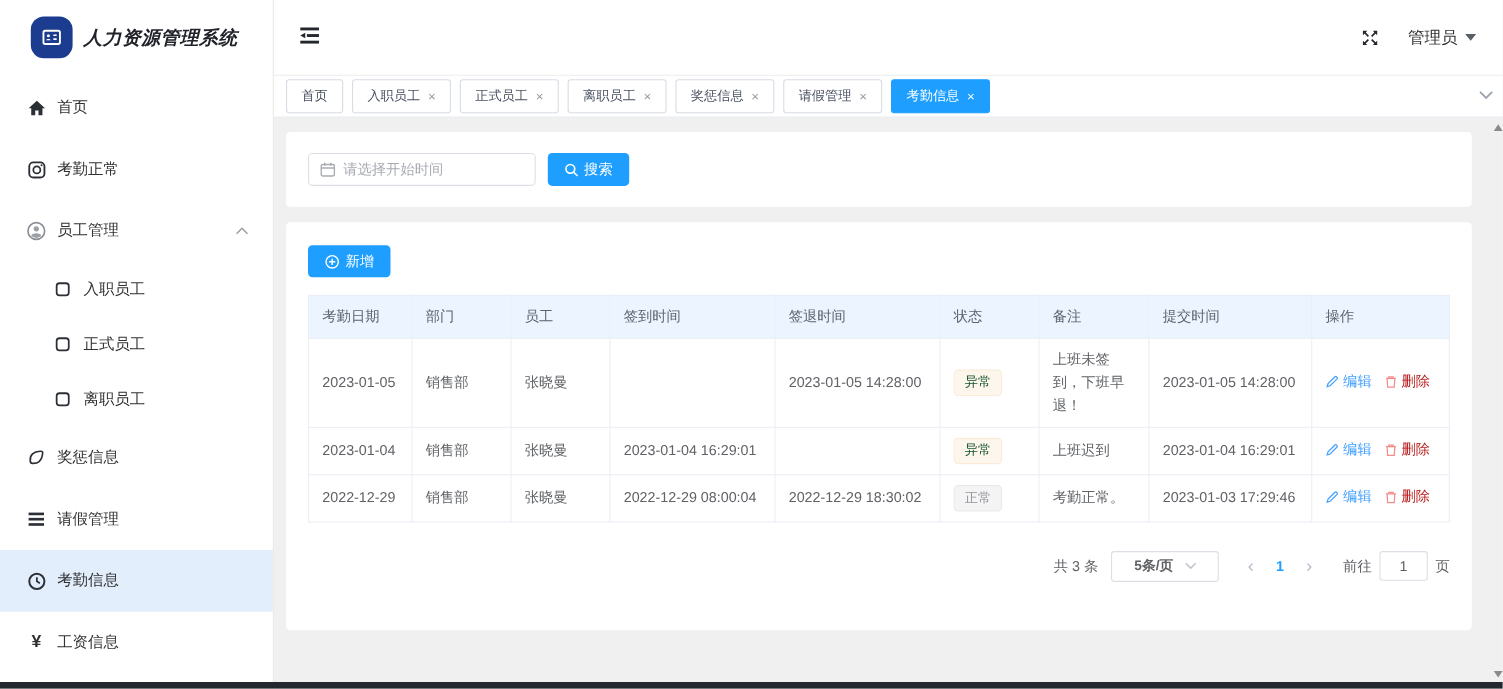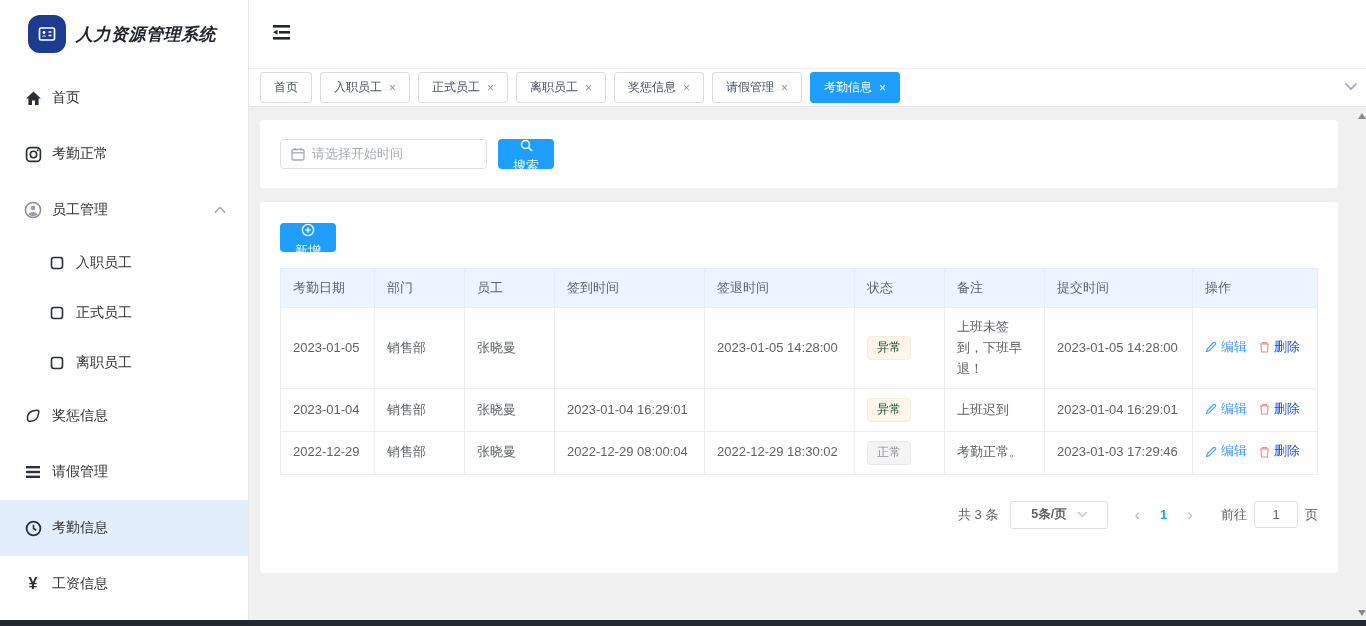--- a/index.html
+++ b/index.html
@@ -205,6 +205,18 @@
       <rect x="1" y="13" width="17" height="2.6" fill="#23262c"></rect>
     </svg>
   </span>
+  <div class="top-right">
+    <span class="fullscreen-btn">
+      <svg width="17" height="17" viewBox="0 0 17 17">
+        <path d="M3.5 3.5 L7 7 M13.5 3.5 L10 7 M3.5 13.5 L7 10 M13.5 13.5 L10 10" stroke="#23262c" stroke-width="1.5" fill="none"></path>
+        <path d="M2 2 h4 l-4 4 Z M15 2 v4 l-4 -4 Z M2 15 v-4 l4 4 Z M15 15 h-4 l4 -4 Z" fill="#23262c"></path>
+      </svg>
+    </span>
+    <span class="user-dd">
+      <span>管理员</span>
+      <span class="caret-down"></span>
+    </span>
+  </div>
 </div>
 
 <div class="tabbar">

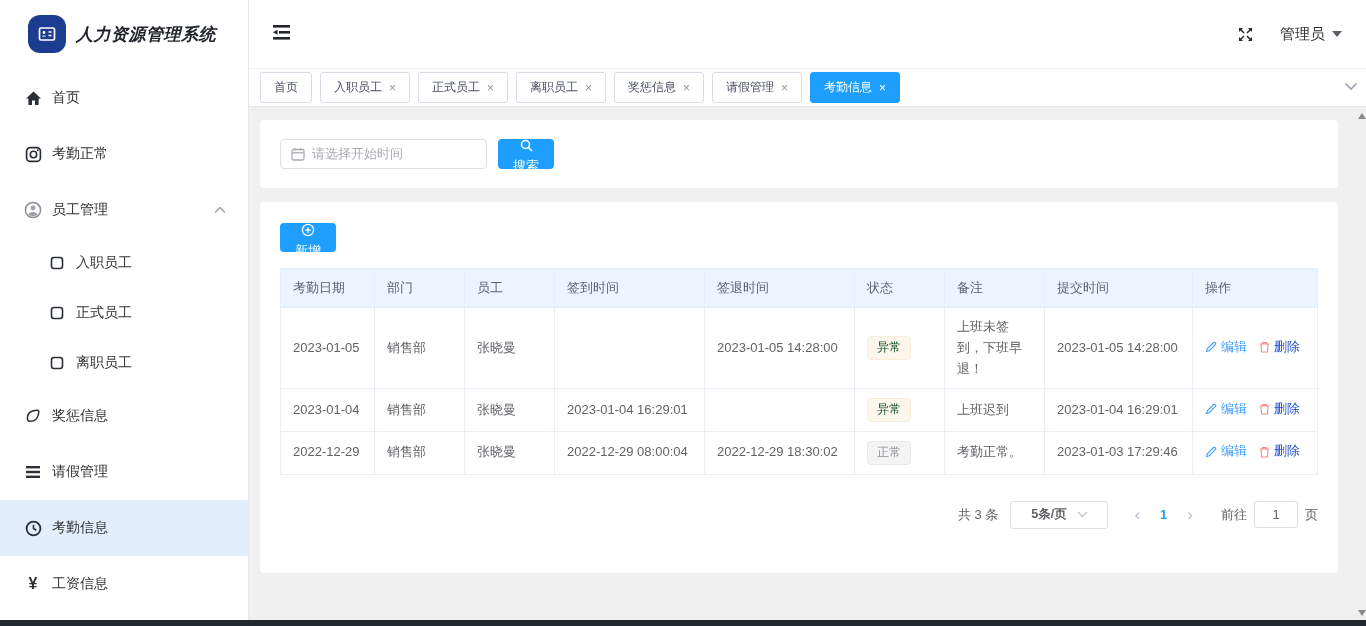--- a/index.html
+++ b/index.html
@@ -44,7 +44,7 @@
   .search-card { height:68px; display:flex; align-items:center; padding-left:20px; gap:11px; }
   .date-input { width:207px; height:30px; border:1px solid #dcdfe6; border-radius:4px; background:#fff; display:flex; align-items:center; padding:0 10px; gap:7px; }
   .date-input .ph { font-size:13px; color:#a8abb2; }
-  .btn-primary { height:30px; background:#1e9fff; color:#fff; border:none; border-radius:4px; font-size:13px; padding:0 15px; display:flex; align-items:center; gap:5px; cursor:pointer; font-family:inherit;flex-direction:column; }
+  .btn-primary { height:30px; background:#1e9fff; color:#fff; border:none; border-radius:4px; font-size:13px; padding:0 15px; display:flex; align-items:center; gap:5px; cursor:pointer; font-family:inherit; }
   .table-card { margin-top:14px; padding:21px 20px 44px 20px; min-height:328px; }
   .btn-add { height:29px; }
 

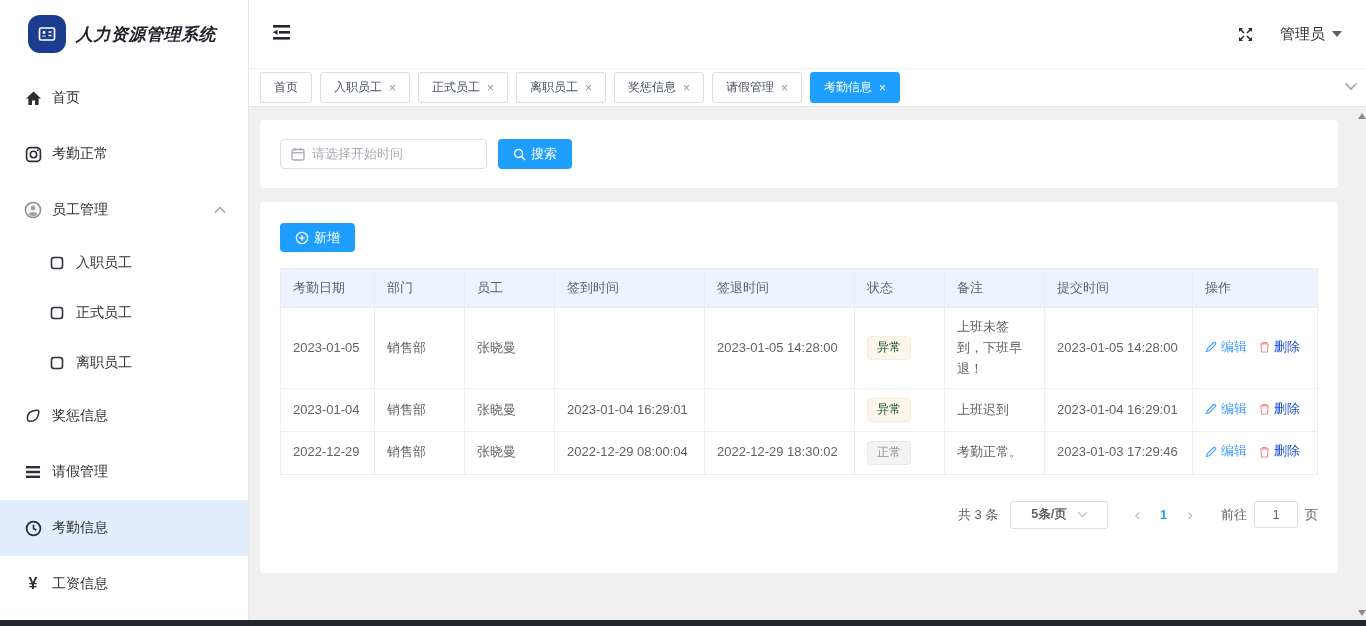--- a/index.html
+++ b/index.html
@@ -58,7 +58,7 @@
   .badge.info { color:#909399; background:#f4f4f5; border:1px solid #e9e9eb; }
   .op-link { display:inline-flex; align-items:center; gap:4px; font-size:13px; cursor:pointer; text-decoration:none; }
   .op-edit { color:#409eff; margin-right:12px; }
-  .op-del { color:#1d4ed8; }
+  .op-del { color:#b91c1c; }
 
   
   .pager { display:flex; align-items:center; justify-content:flex-end; margin-top:26px; font-size:13px; color:#606266; gap:0; }

